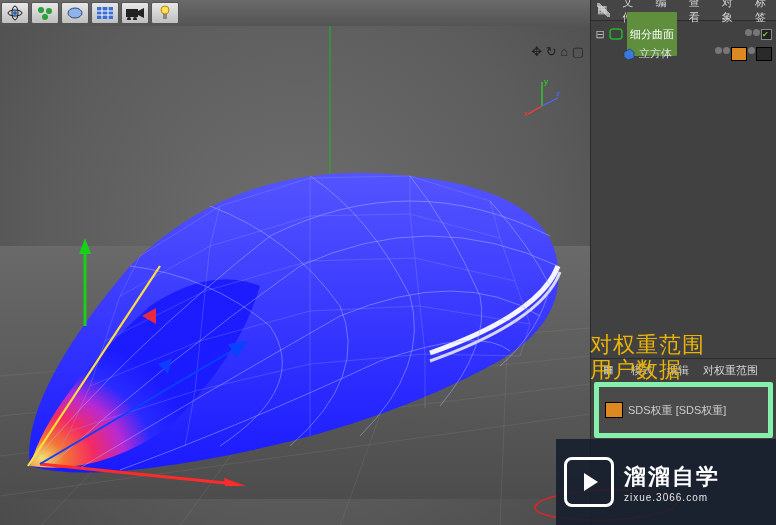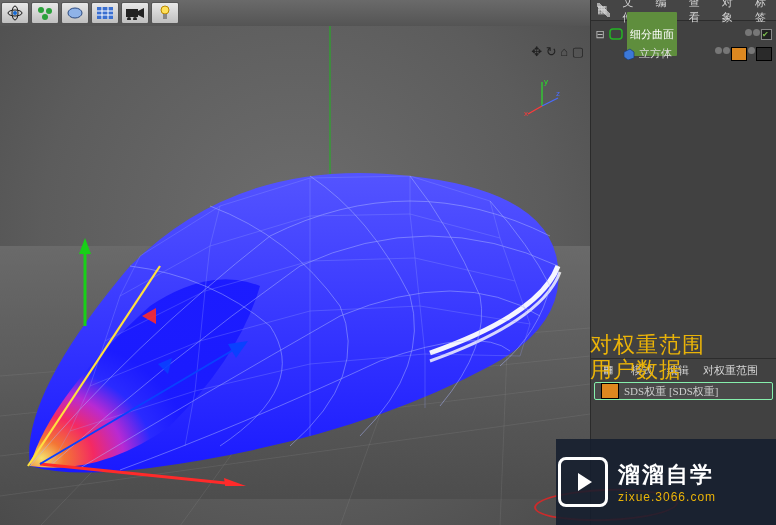--- a/index.html
+++ b/index.html
@@ -151,10 +151,9 @@
   .attr-section {
     background:#4a4a4a;
     margin:4px 3px 0 3px;
-    padding:0 6px;
-    border:1px solid #86efac;
+    padding:15px 6px;
+    border:5px solid #86efac;
     border-radius:2px;
-    font-family:Liberation Serif, serif;
   }
   .attr-section .tag-row {
     display:flex; align-items:center; gap:5px;

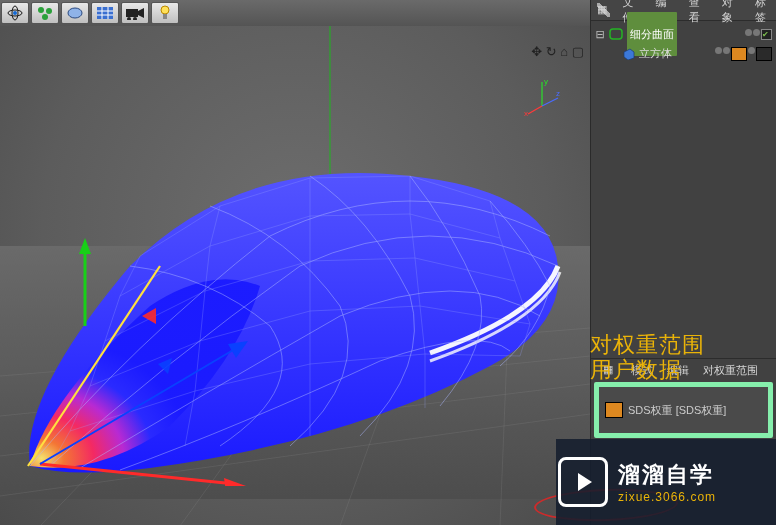--- a/index.html
+++ b/index.html
@@ -168,7 +168,7 @@
     width: 220px; height: 86px;
     background: rgba(20,30,45,0.88);
     display:flex; align-items:center; gap:10px;
-    padding-left:2px;
+    padding-left:8px;
     box-sizing:border-box;
   }
   .wm-play {

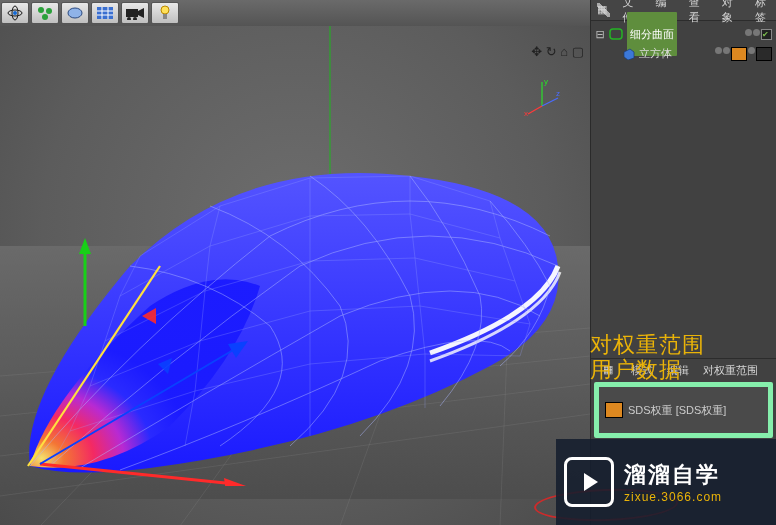--- a/index.html
+++ b/index.html
@@ -183,7 +183,7 @@
     margin-left:3px;
   }
   .wm-text .t1{ color:#fff; font-size:22px; font-weight:bold; letter-spacing:2px;}
-  .wm-text .t2{ color:#eab308; font-size:12px; letter-spacing:1px;}
+  .wm-text .t2{ color:#e5e5e5; font-size:10px; letter-spacing:1px;}
 
   .red-ellipse {
     position:absolute;

